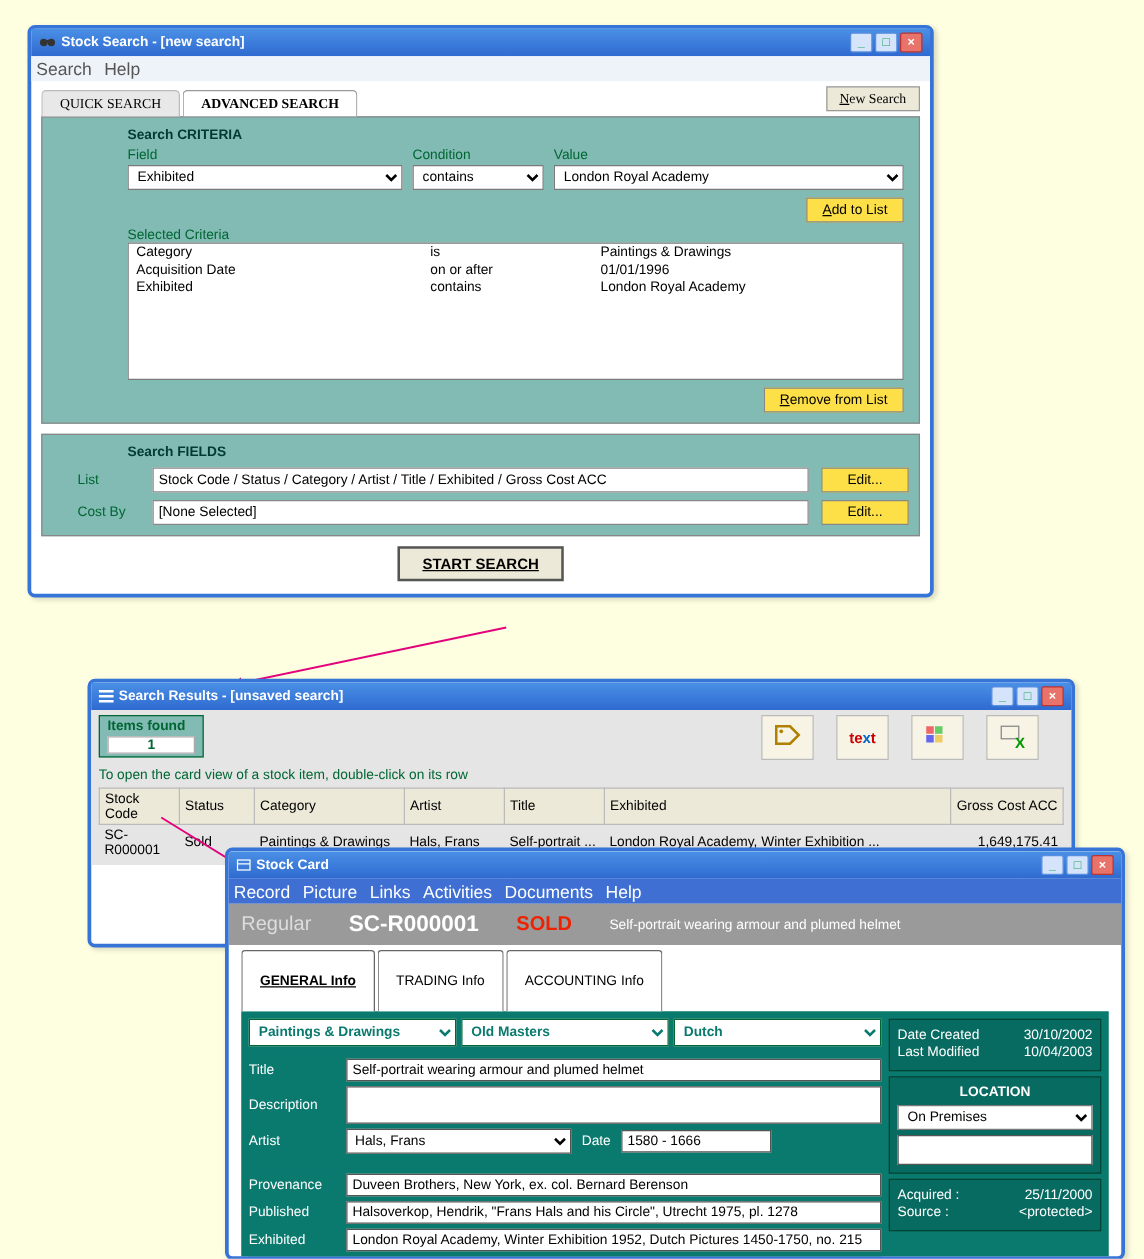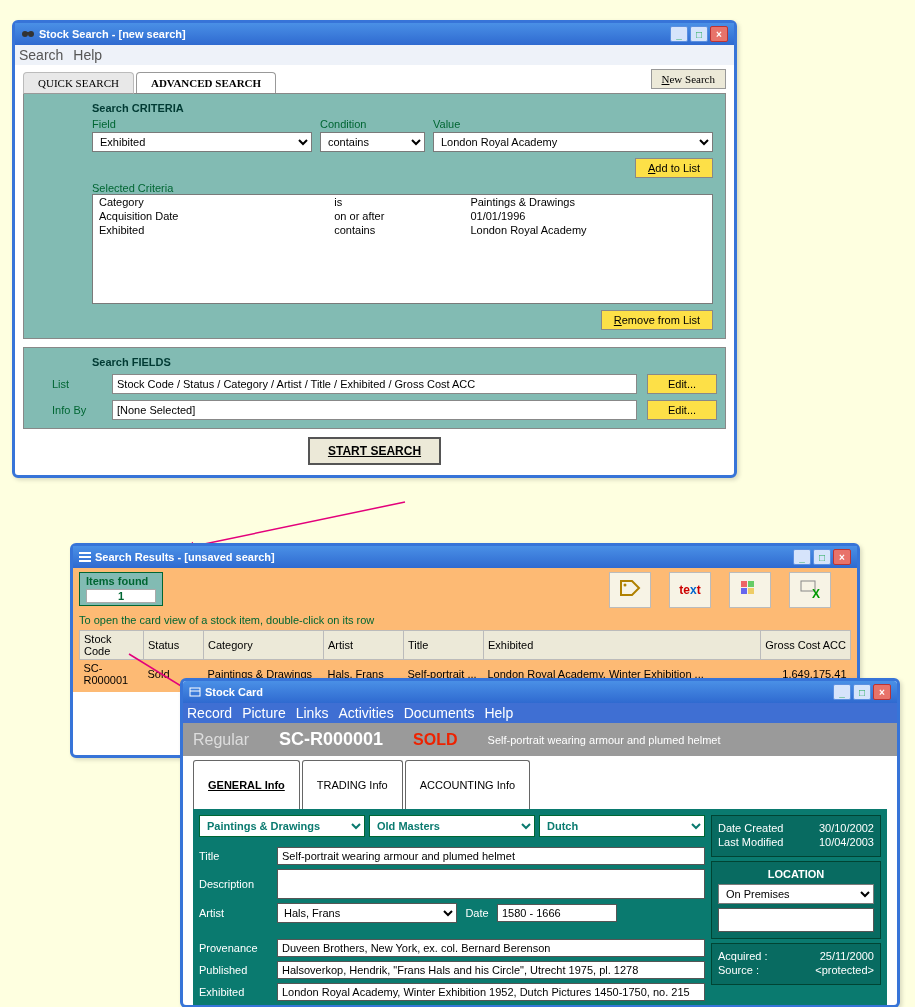--- a/index.html
+++ b/index.html
@@ -159,7 +159,7 @@
 </head>
 <body>
 
-<div class="window" style="left:12px; top:20px; width:725px;">
+<div class="window" style="left:22px; top:20px; width:725px;">
   <div class="titlebar">
     <span class="icon">
       <svg width="14" height="12" viewBox="0 0 14 12">

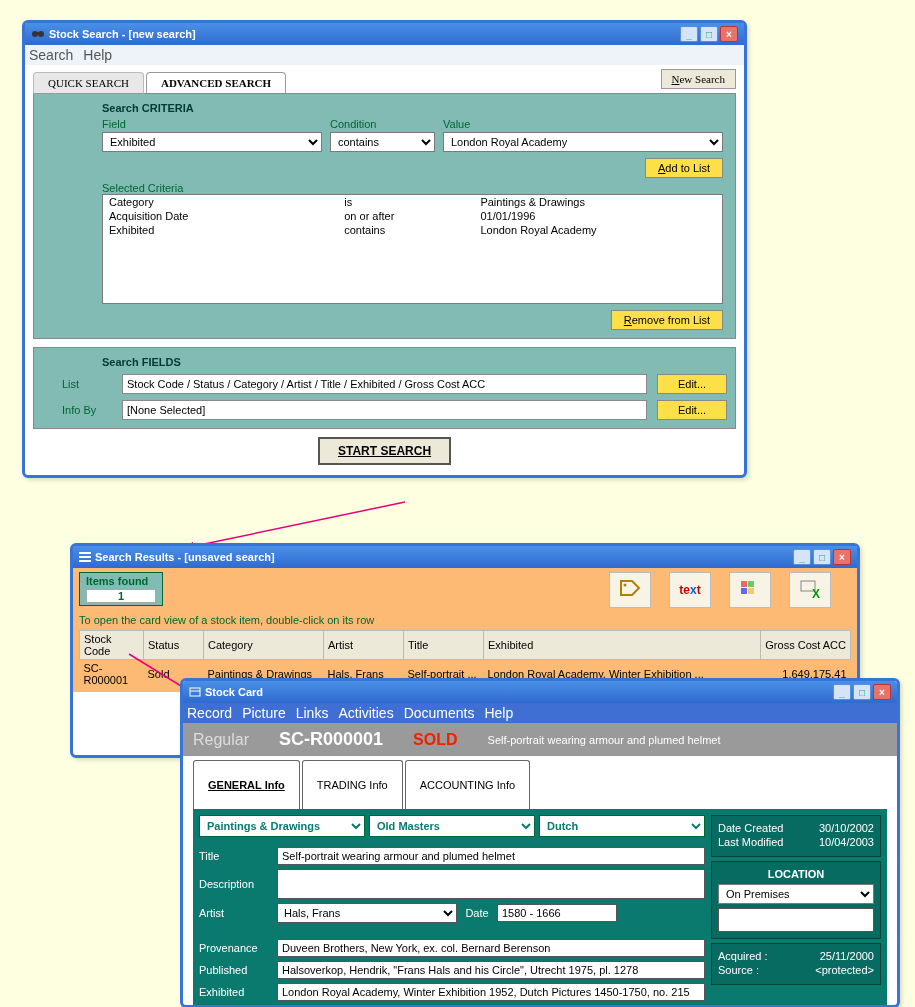--- a/index.html
+++ b/index.html
@@ -246,7 +246,7 @@
       <button class="btn" style="width:70px;">Edit...</button>
     </div>
     <div class="fields-row">
-      <div class="lbl">Info By</div>
+      <div class="lbl">Cost By</div>
       <div class="readonly-field">[None Selected]</div>
       <button class="btn" style="width:70px;">Edit...</button>
     </div>

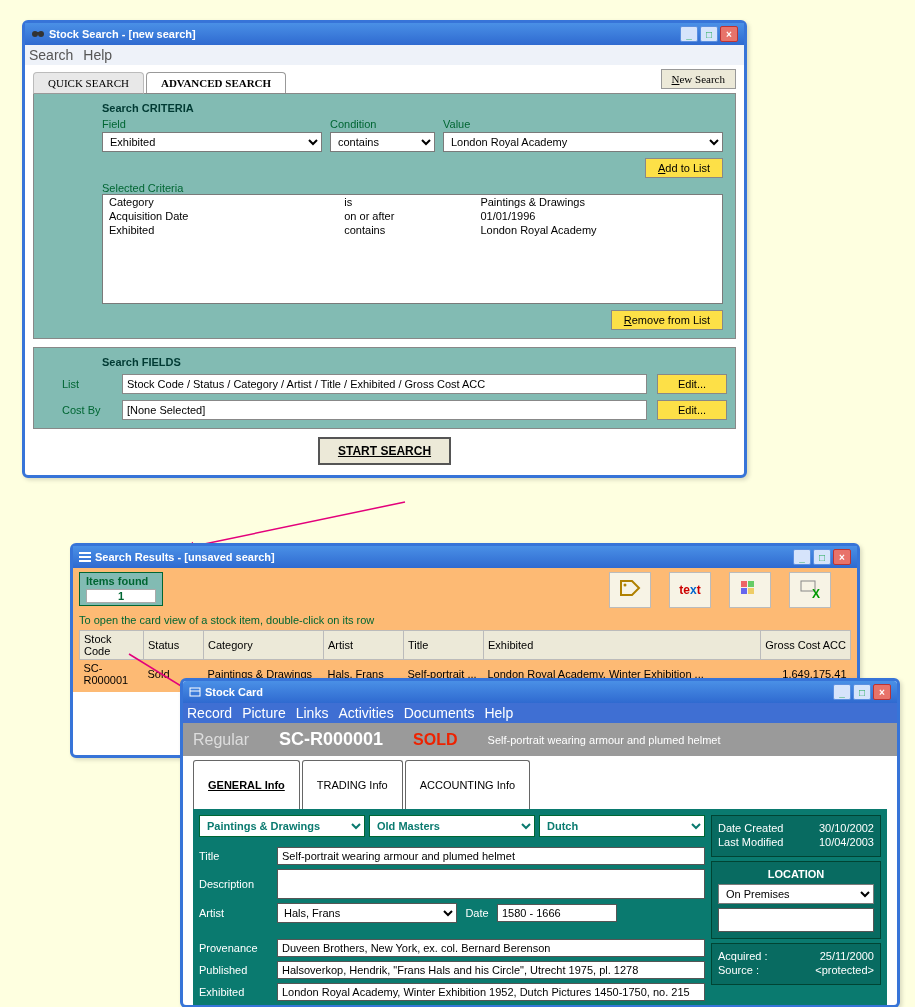--- a/index.html
+++ b/index.html
@@ -111,7 +111,7 @@
     position:absolute; pointer-events:none;
   }
   
-  .results-body { padding:4px 6px; background:#fdba74; }
+  .results-body { padding:4px 6px; background:#e5e5e5; }
   .items-found {
     display:inline-block; background:#82bbb3; border:1px solid #063;
     padding:2px 6px; font-weight:bold; color:#063;

